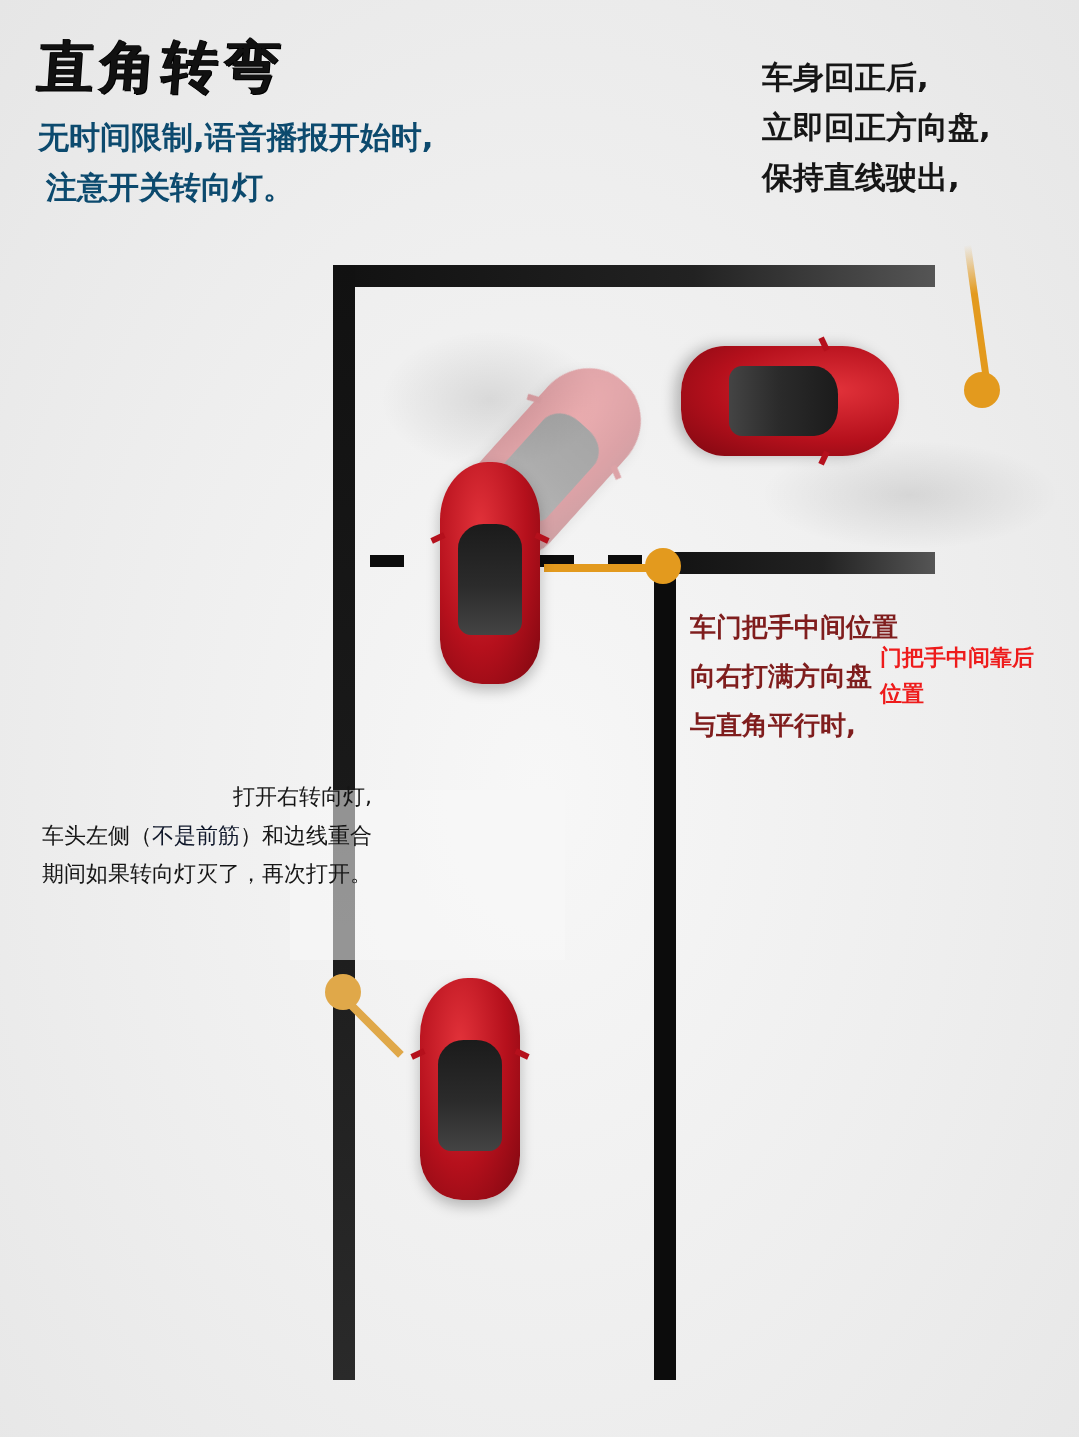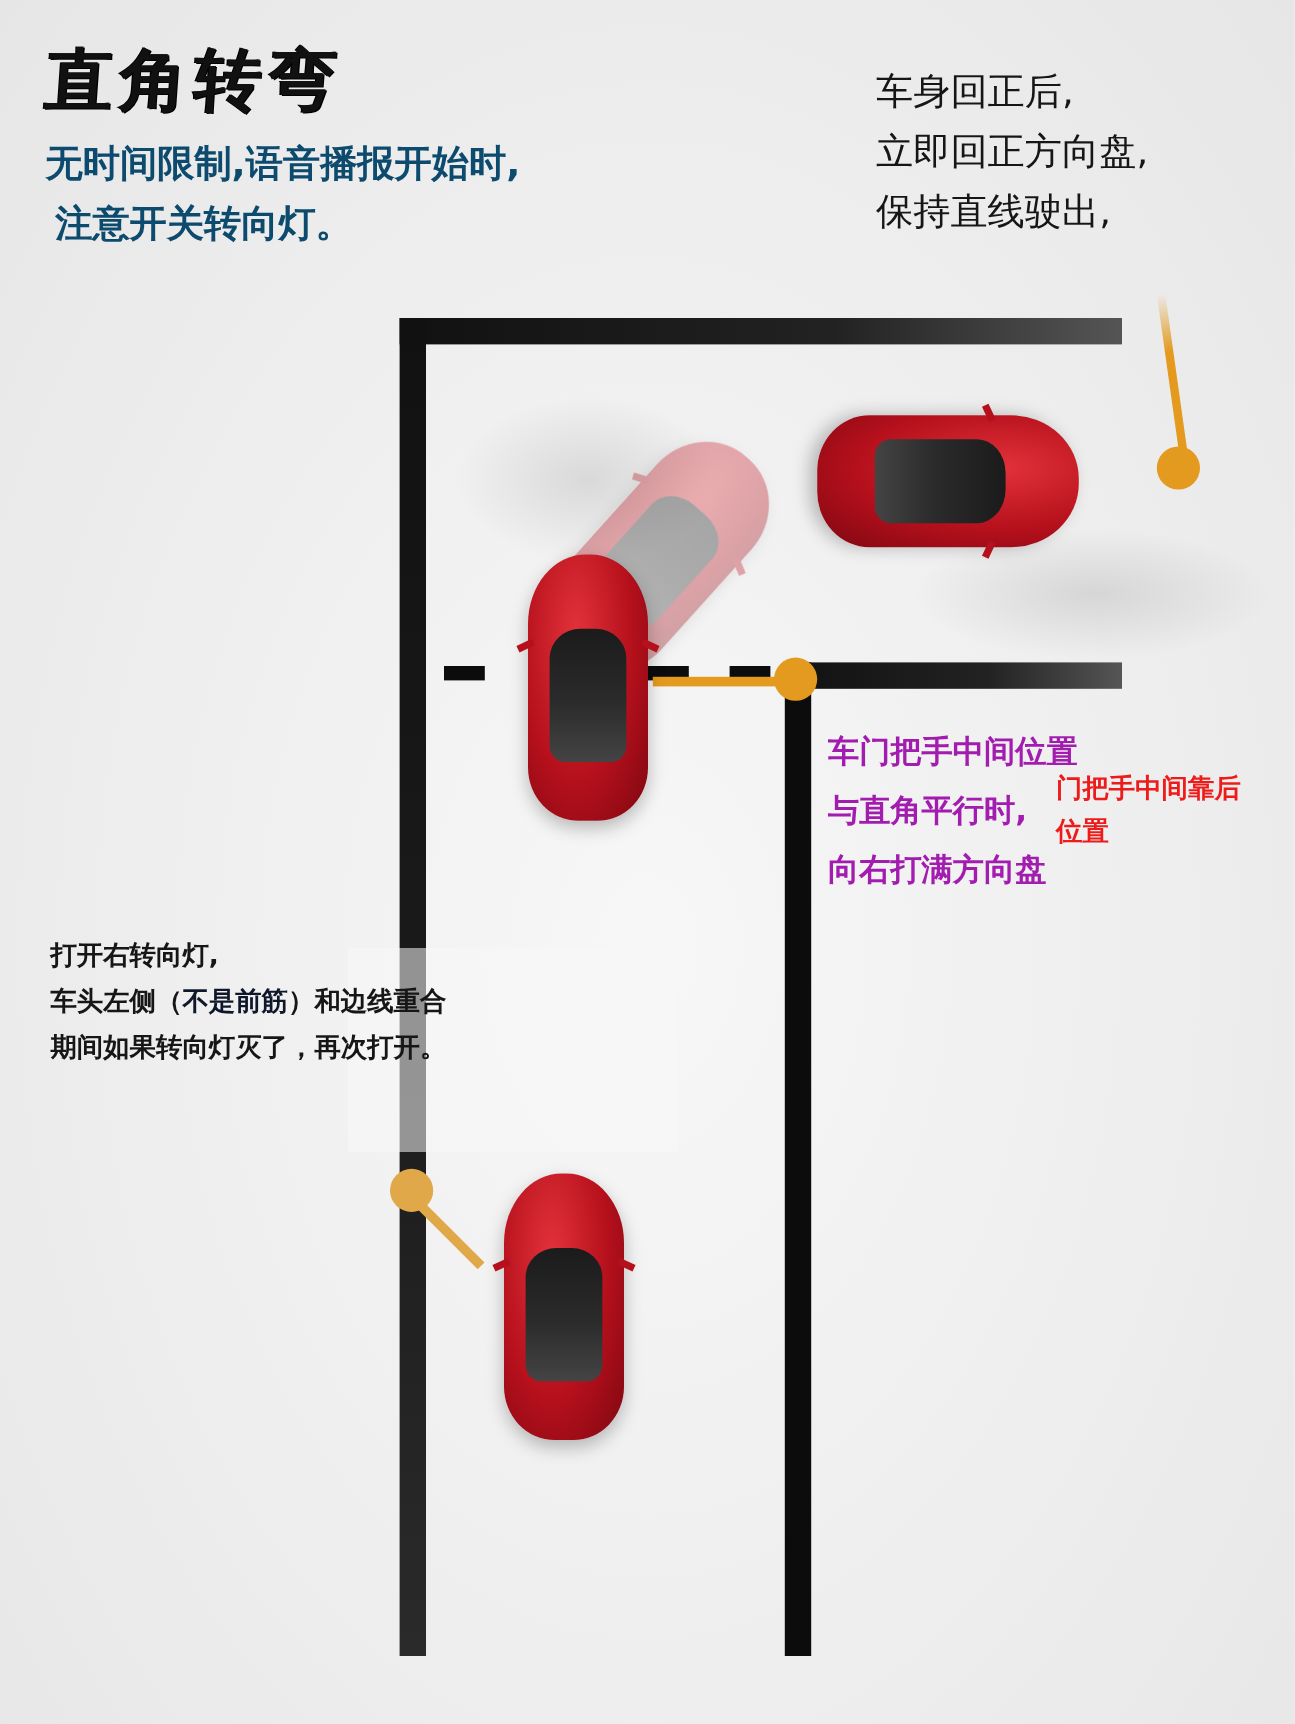--- a/index.html
+++ b/index.html
@@ -23,8 +23,8 @@
   }
   .subtitle div:nth-child(2) { padding-left: 8px; }
   .tr-text {
-    left: 730px; top: 52px;
-    font-size: 31px; font-weight: normal; color: #161616; line-height: 50px;
+    left: 762px; top: 52px;
+    font-size: 31px; font-weight: bold; color: #161616; line-height: 50px;
   }
   .mid-text {
     left: 690px; top: 603px;

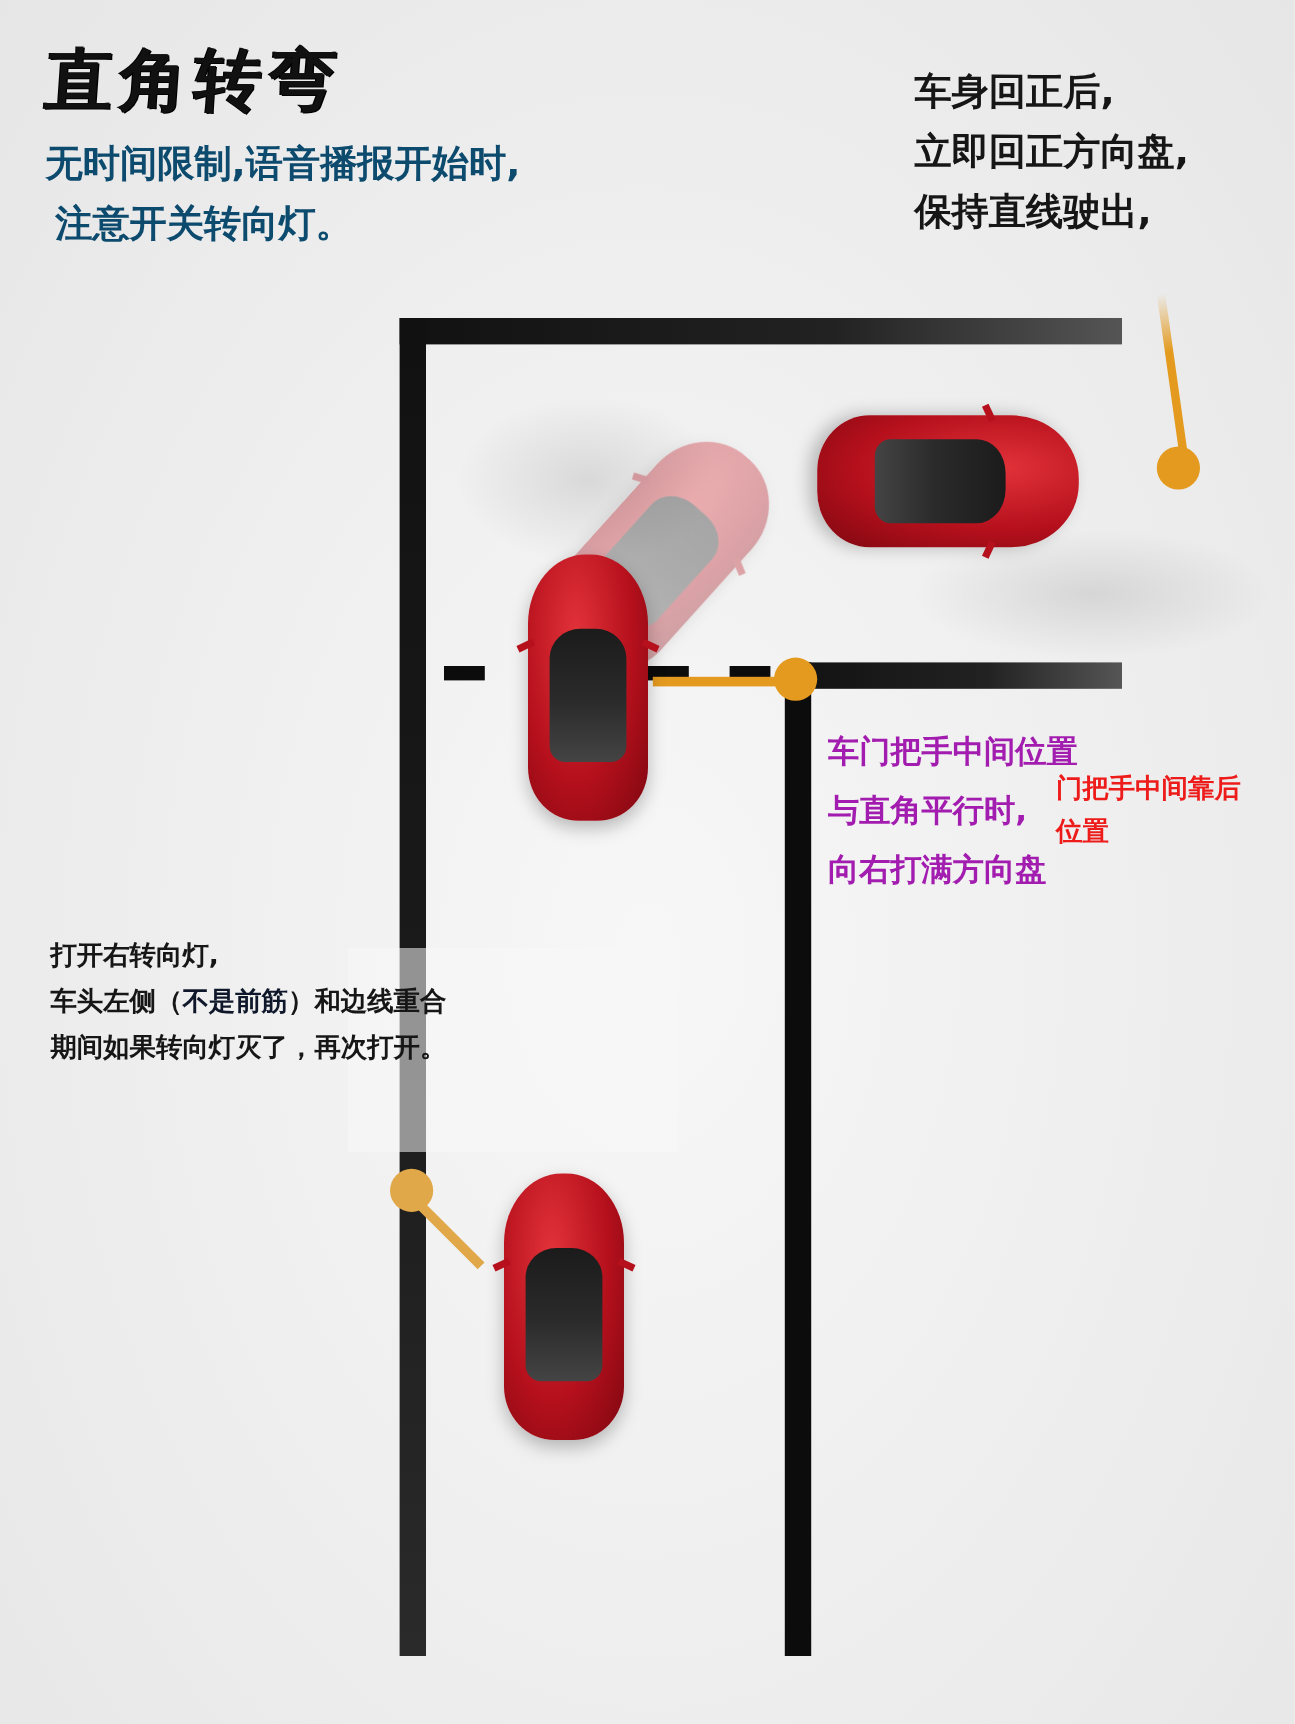--- a/index.html
+++ b/index.html
@@ -28,7 +28,7 @@
   }
   .mid-text {
     left: 690px; top: 603px;
-    font-size: 26px; font-weight: bold; color: #a21caf; line-height: 49px;
+    font-size: 26px; font-weight: bold; color: #7f1d1d; line-height: 49px;
   }
   .mid-red {
     left: 880px; top: 640px;

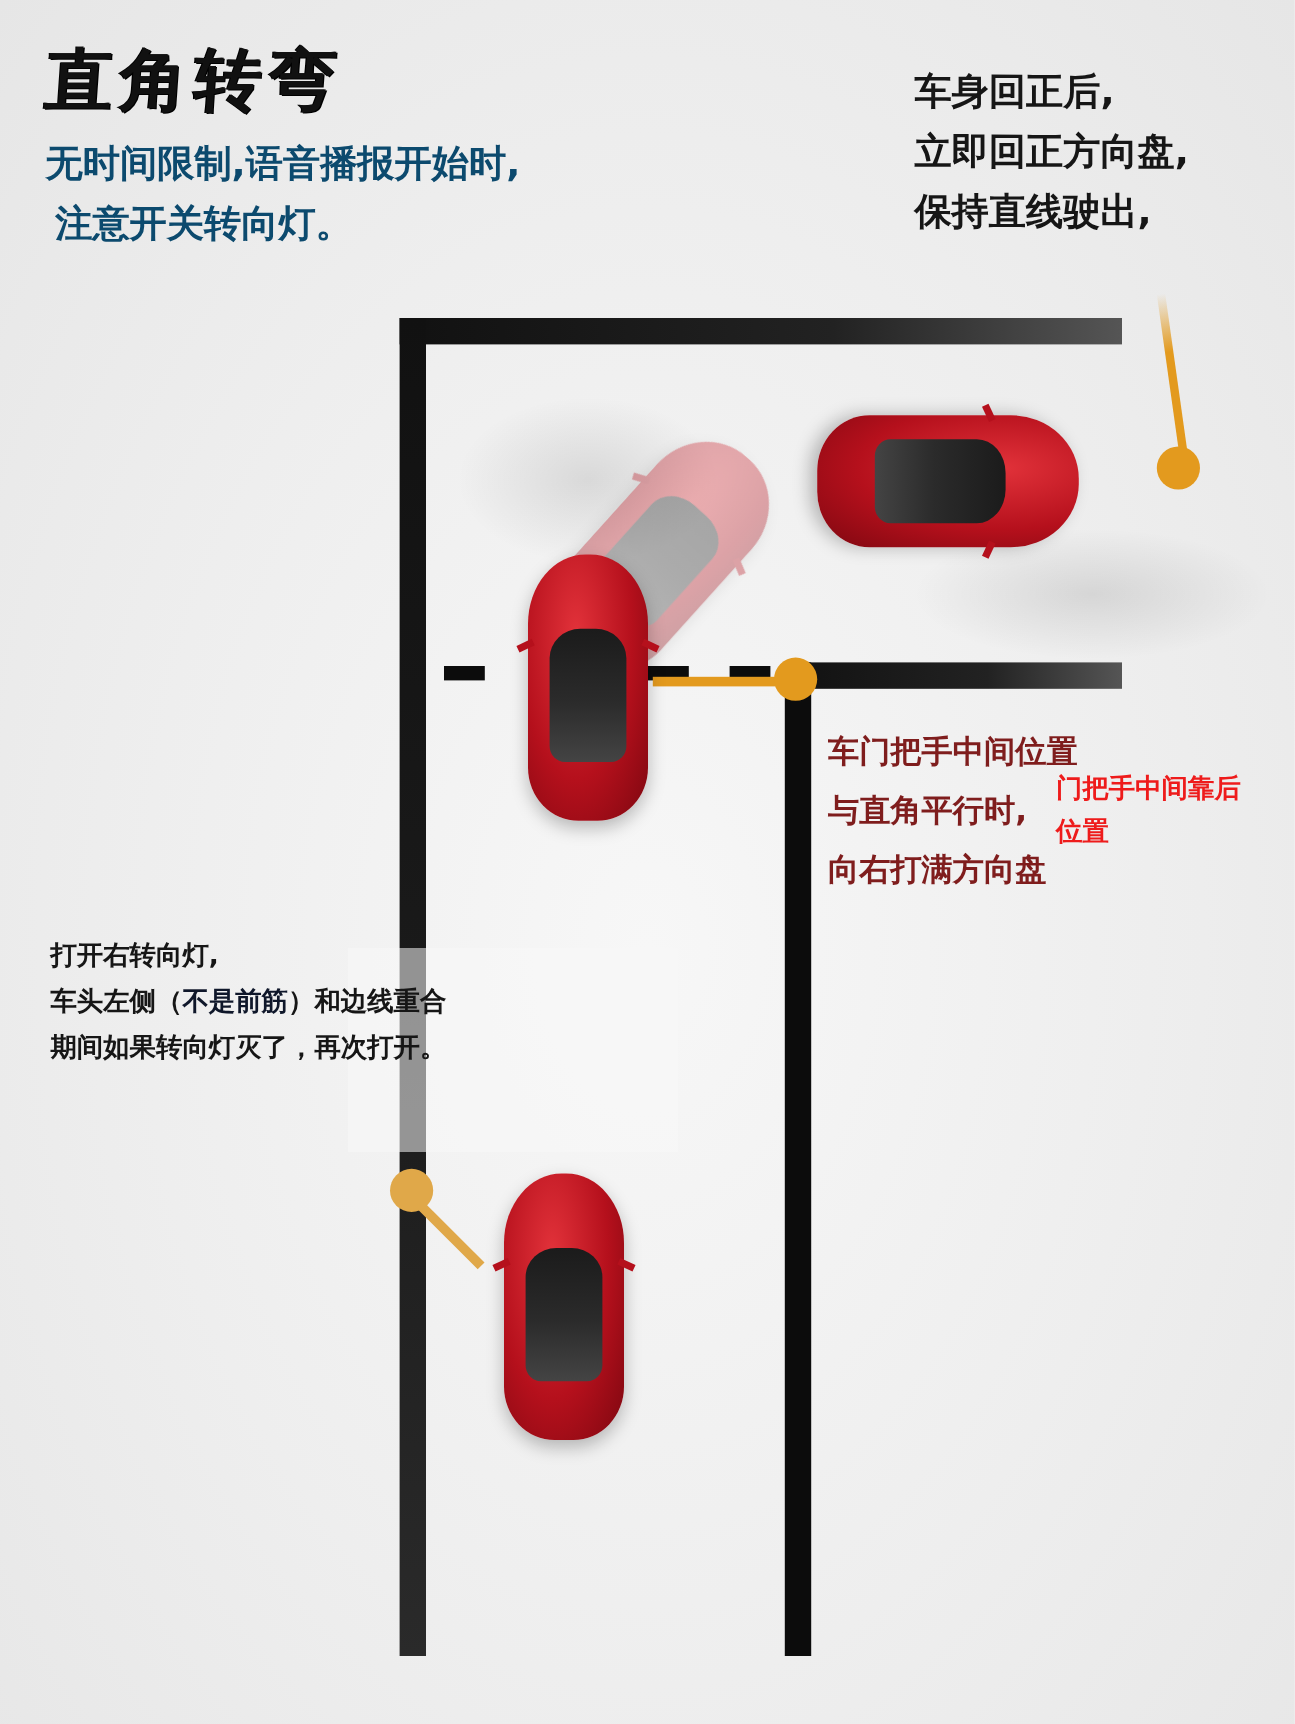--- a/index.html
+++ b/index.html
@@ -128,8 +128,8 @@
 
 <div class="abs mid-text">
   <div>车门把手中间位置</div>
+  <div>向右打满方向盘</div>
   <div>与直角平行时,</div>
-  <div>向右打满方向盘</div>
 </div>
 <div class="abs mid-red">
   <div>门把手中间靠后</div>

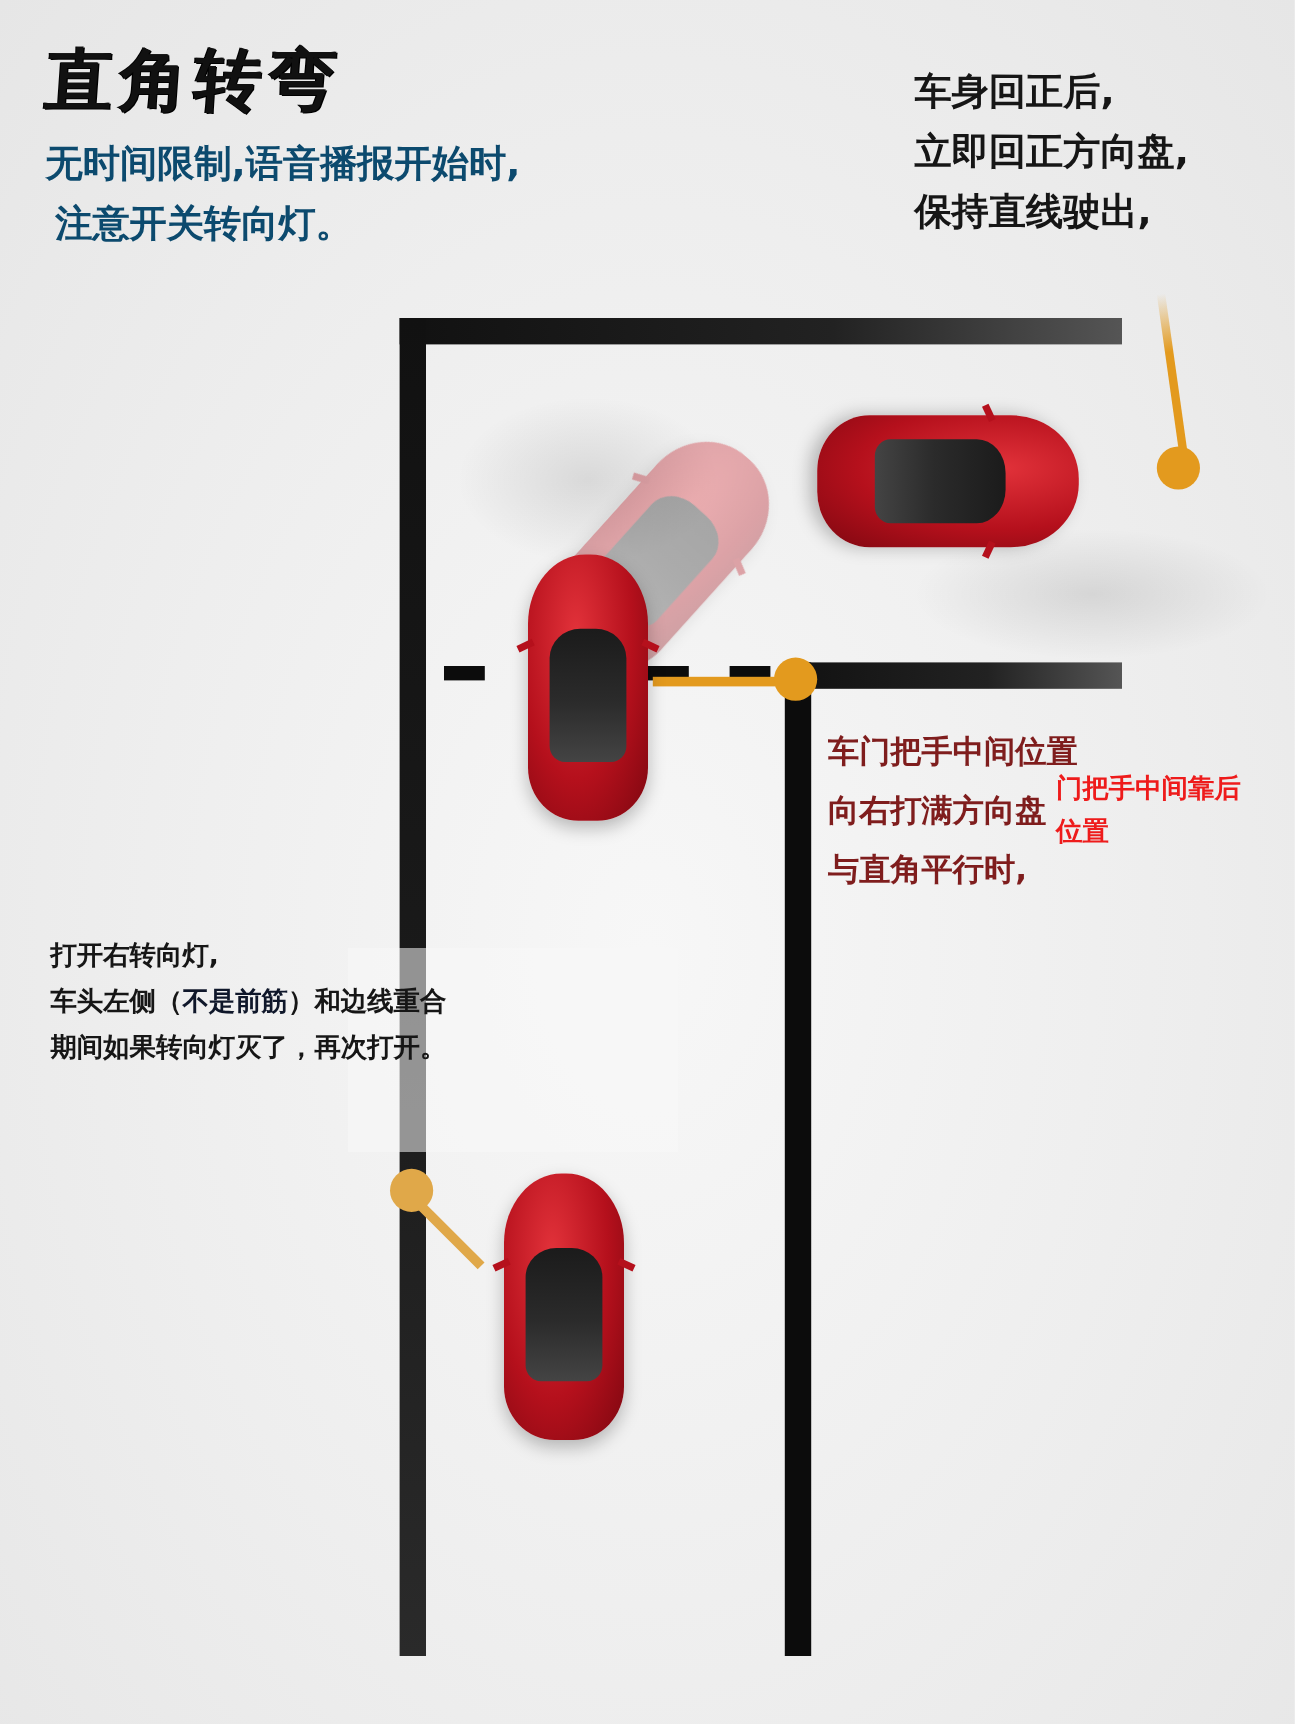--- a/index.html
+++ b/index.html
@@ -40,8 +40,9 @@
   }
   .bl-text {
     left: 42px; top: 778px;
-    font-size: 22px; font-weight: bold; color: #161616; line-height: 38.5px;
+    font-size: 22px; font-weight: normal; color: #161616; line-height: 38.5px;
     white-space: nowrap;
+    text-align: right;
   }
   .bl-text .red { color: #0f172a; }
   .line { background: #0c0c0c; }

